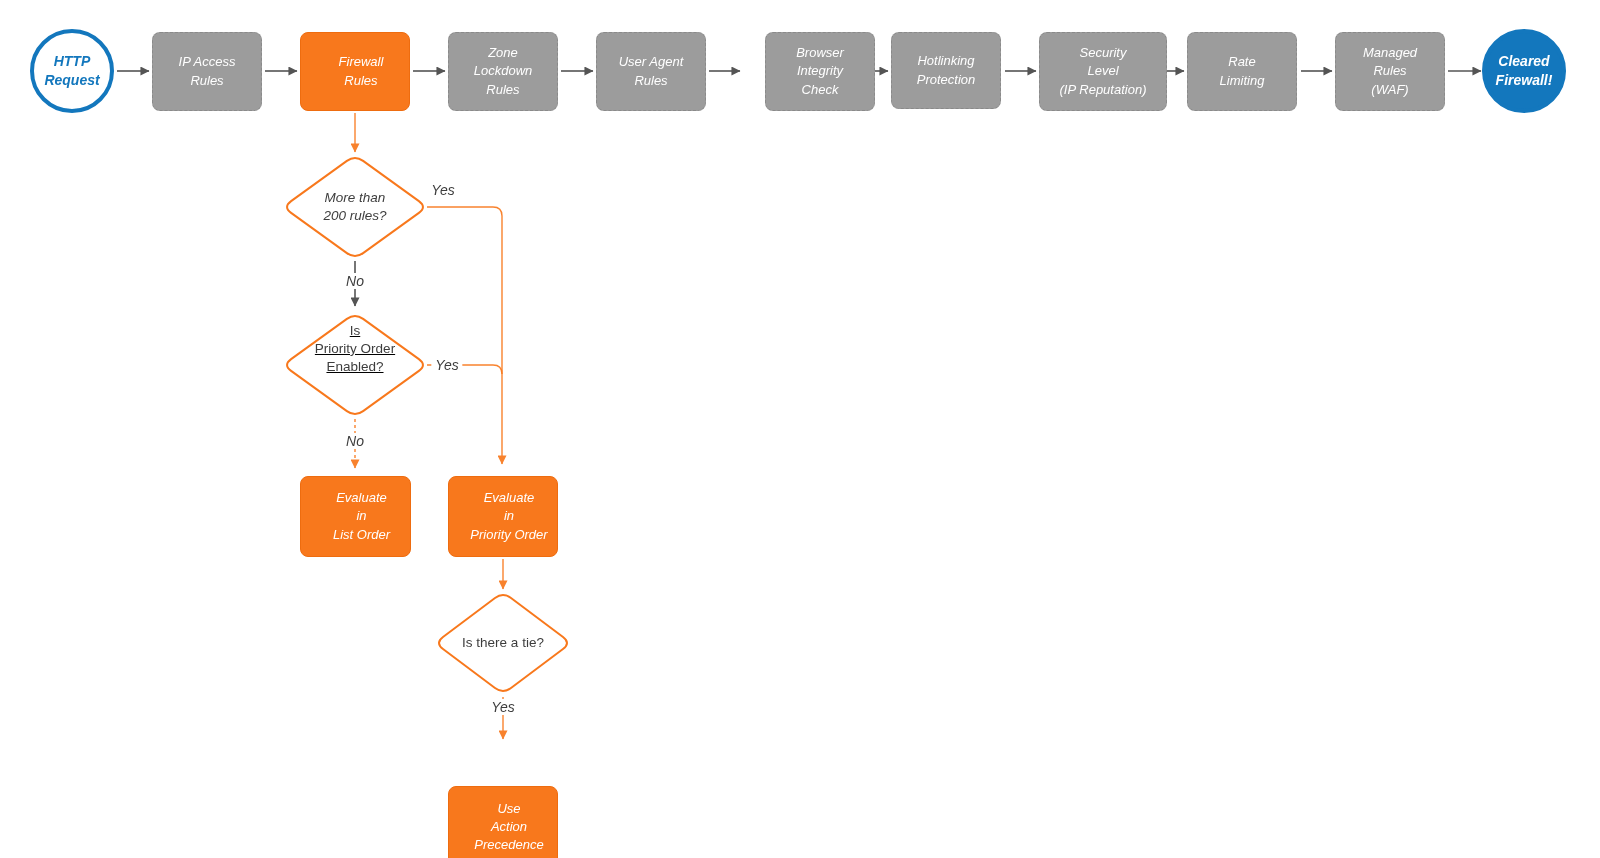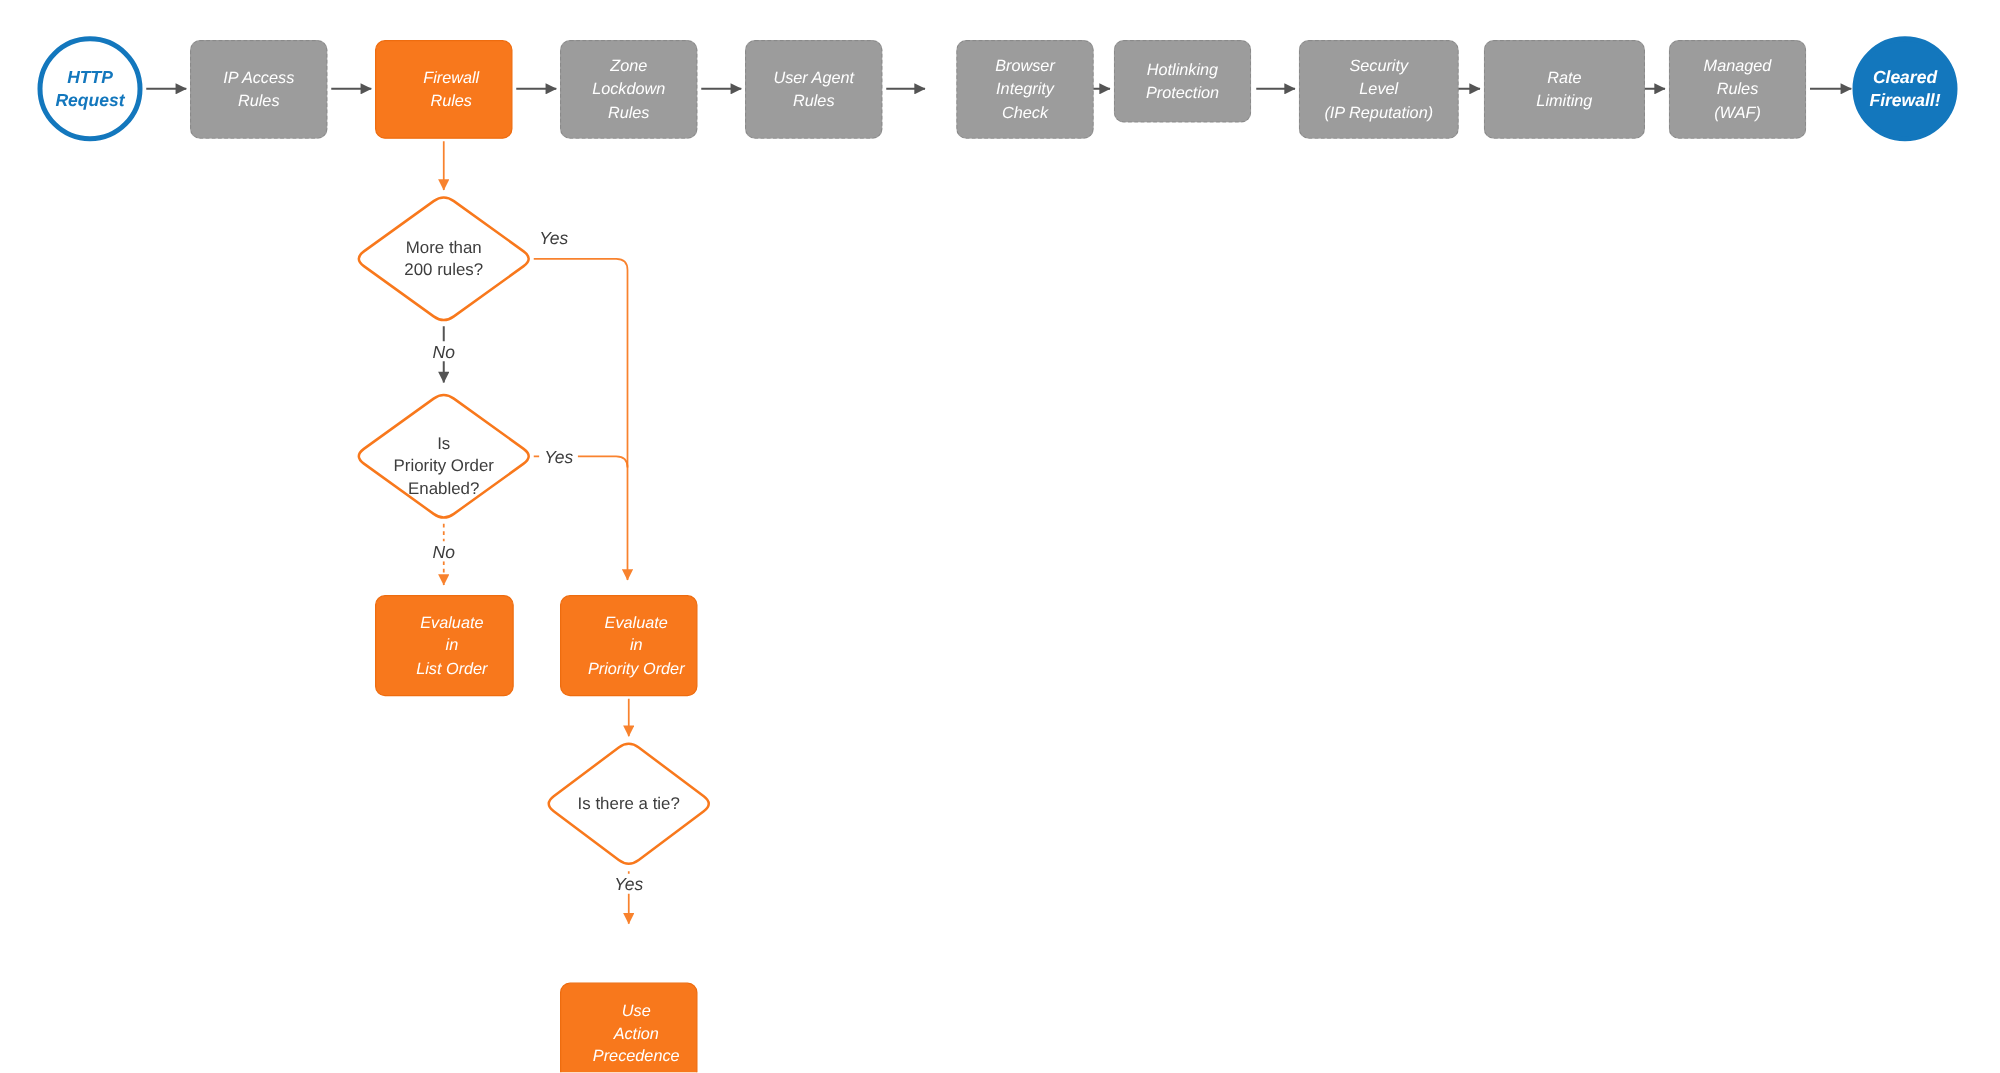--- a/index.html
+++ b/index.html
@@ -105,7 +105,7 @@
 Integrity
 Check</span>
     </div>
-  <div class="node box gray" style="left:891px;top:32px;width:110px;height:66px;">
+  <div class="node box gray" style="left:891px;top:32px;width:110px;height:77px;">
     <span>Hotlinking
 Protection</span>
     </div>

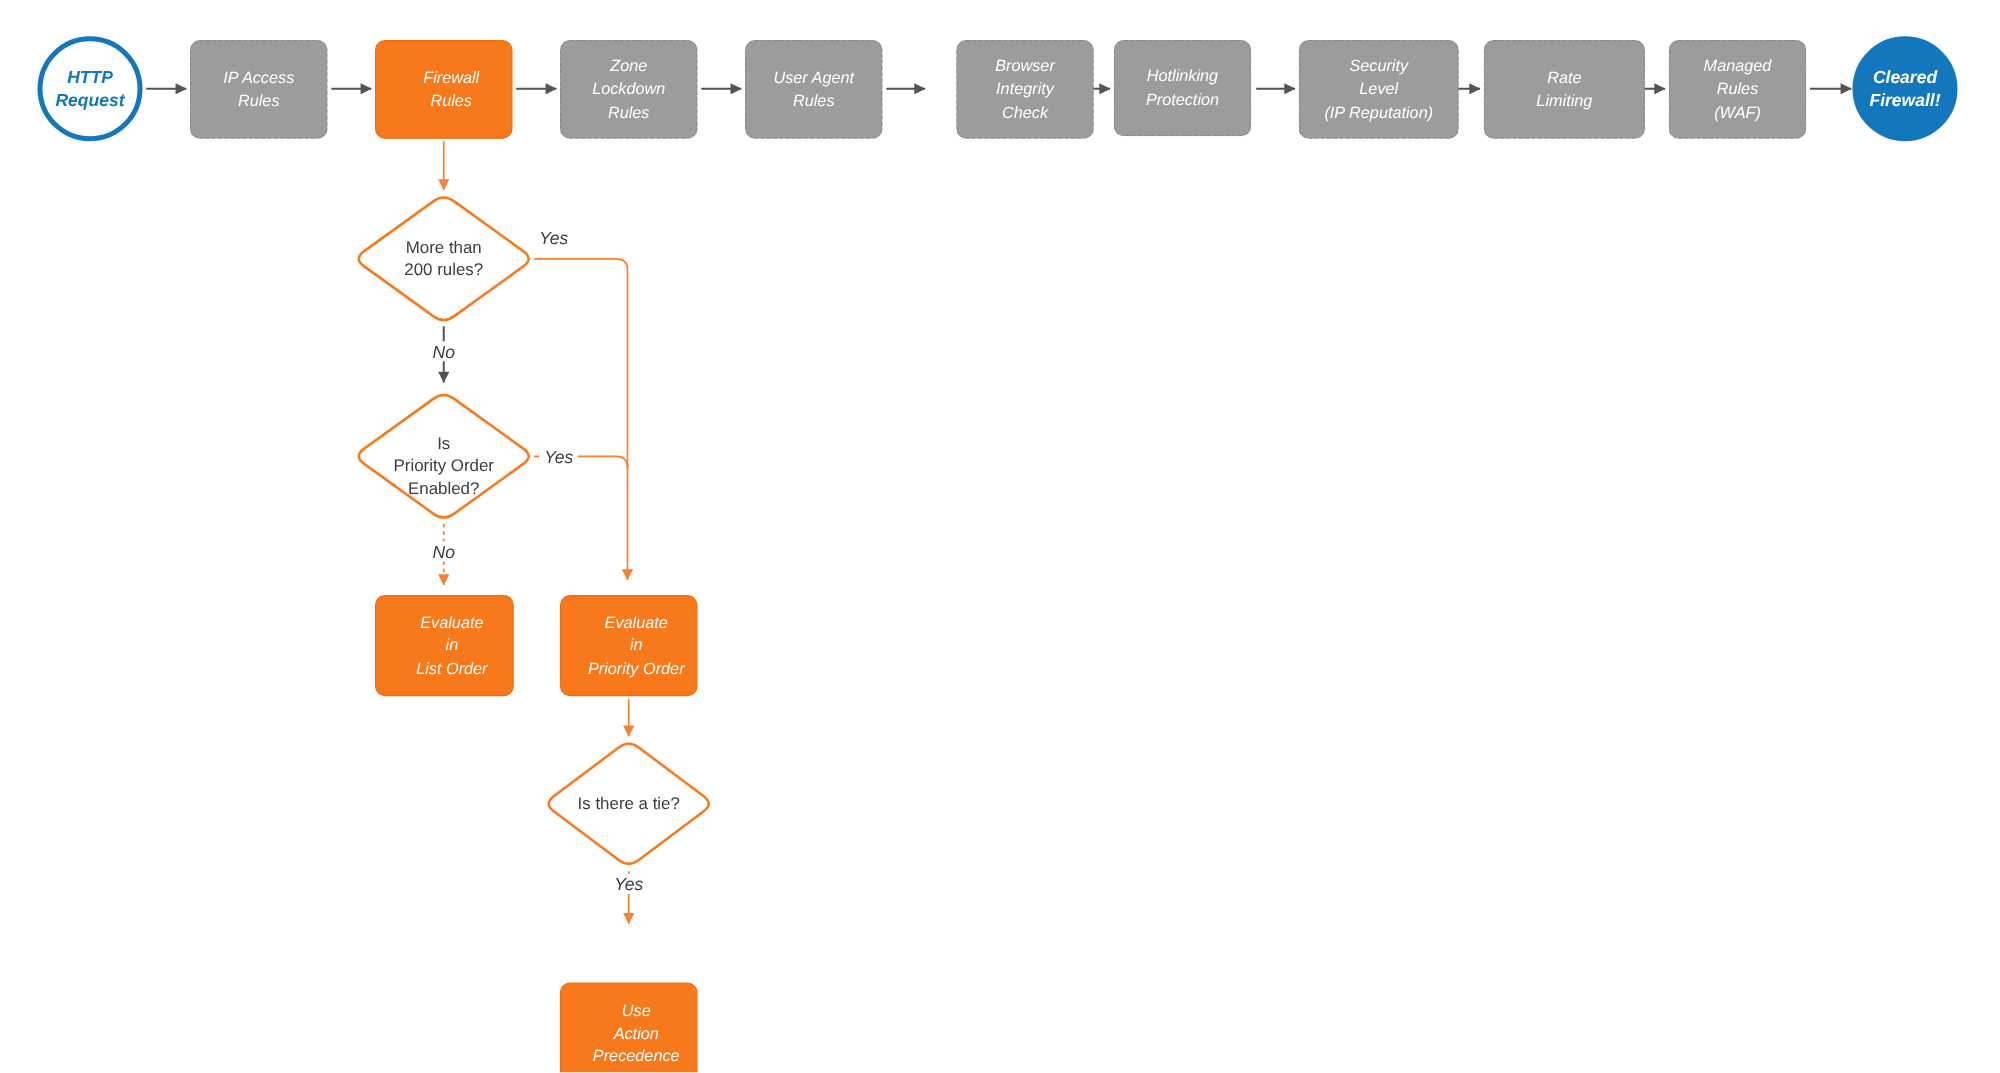--- a/index.html
+++ b/index.html
@@ -114,7 +114,7 @@
 Level
 (IP Reputation)</span>
     </div>
-  <div class="node box gray" style="left:1187px;top:32px;width:129px;height:79px;">
+  <div class="node box gray" style="left:1187px;top:32px;width:110px;height:79px;">
     <span>Rate
 Limiting</span>
     </div>

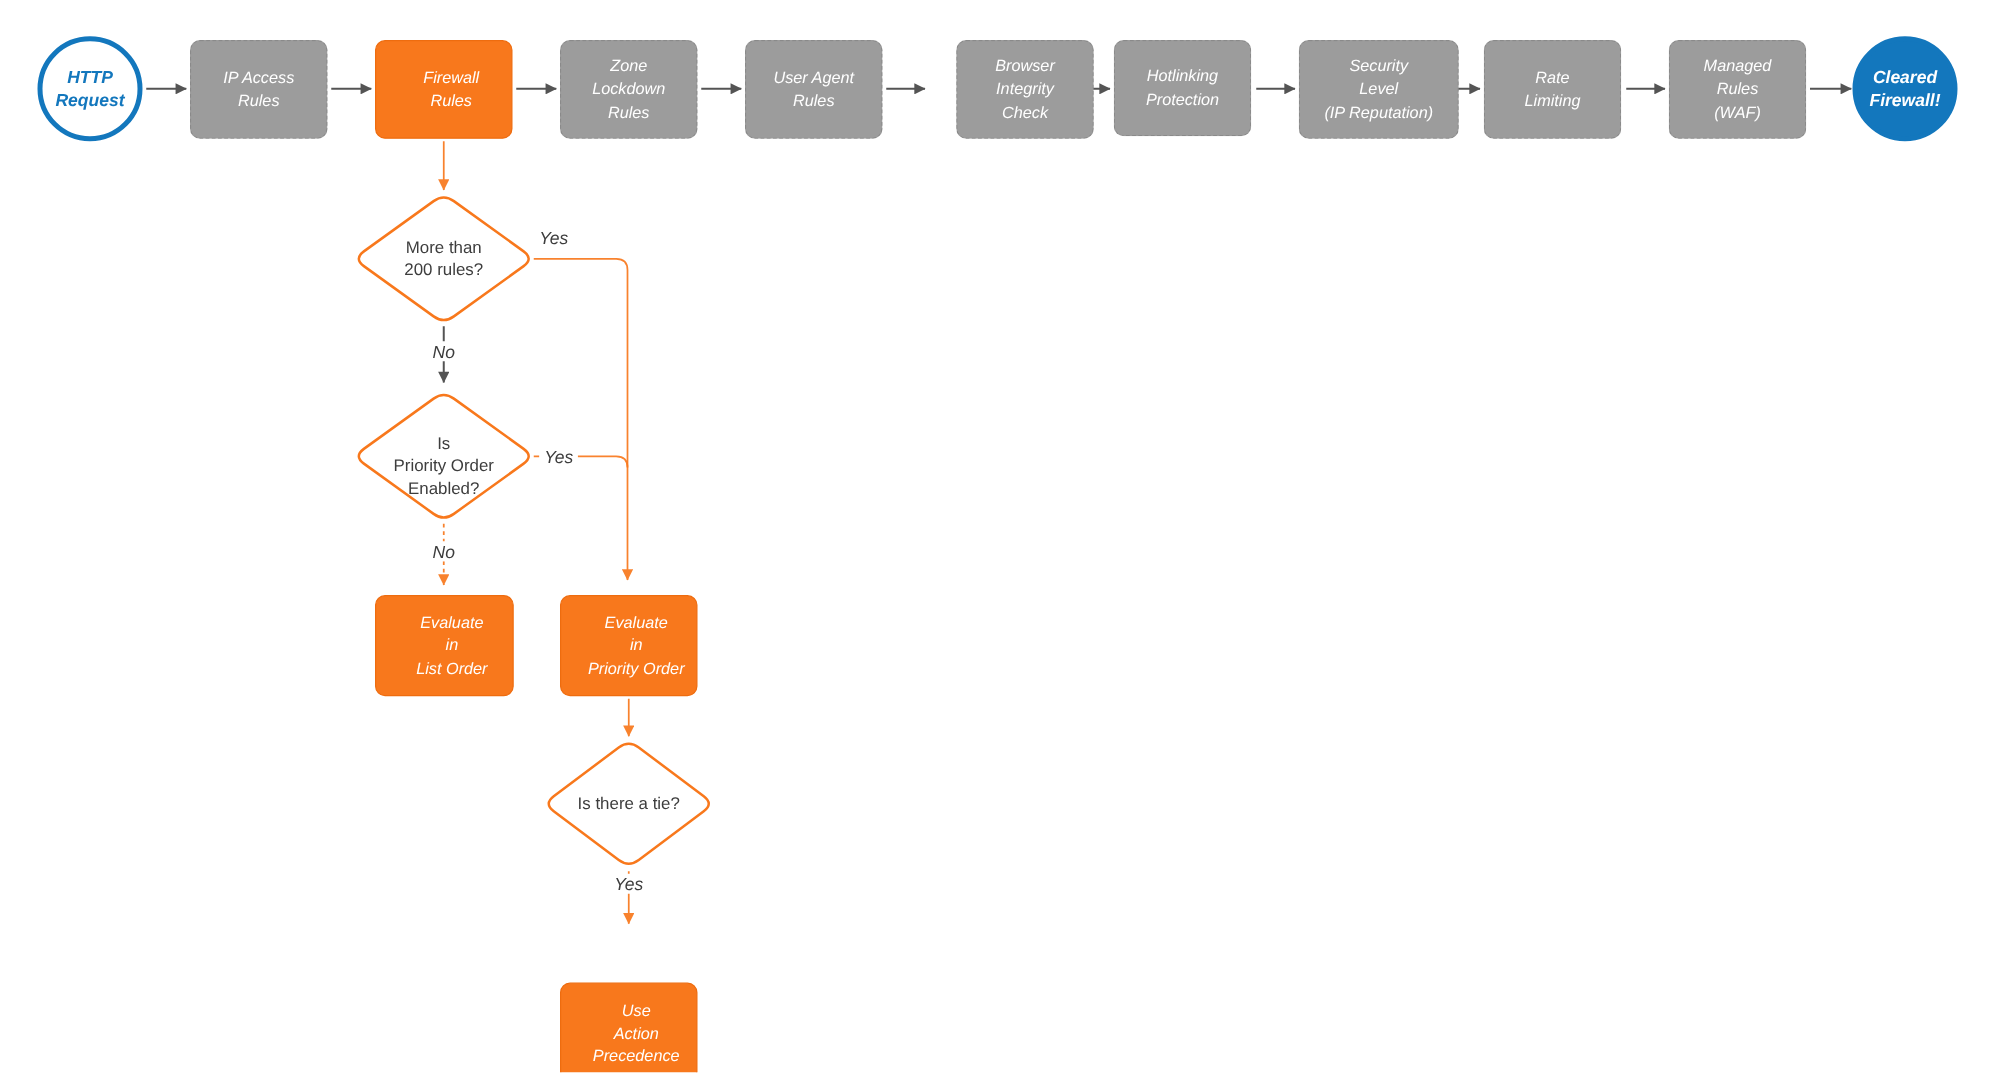--- a/index.html
+++ b/index.html
@@ -140,7 +140,7 @@
 Precedence</span>
     </div>
 
-  <div class="diamond-label" style="left:291px;top:167px;width:128px;height:80px;">
+  <div class="diamond-label" style="left:291px;top:167px;width:128px;height:80px;font-style:italic;">
     <span>More than
 200 rules?</span>
     </div>

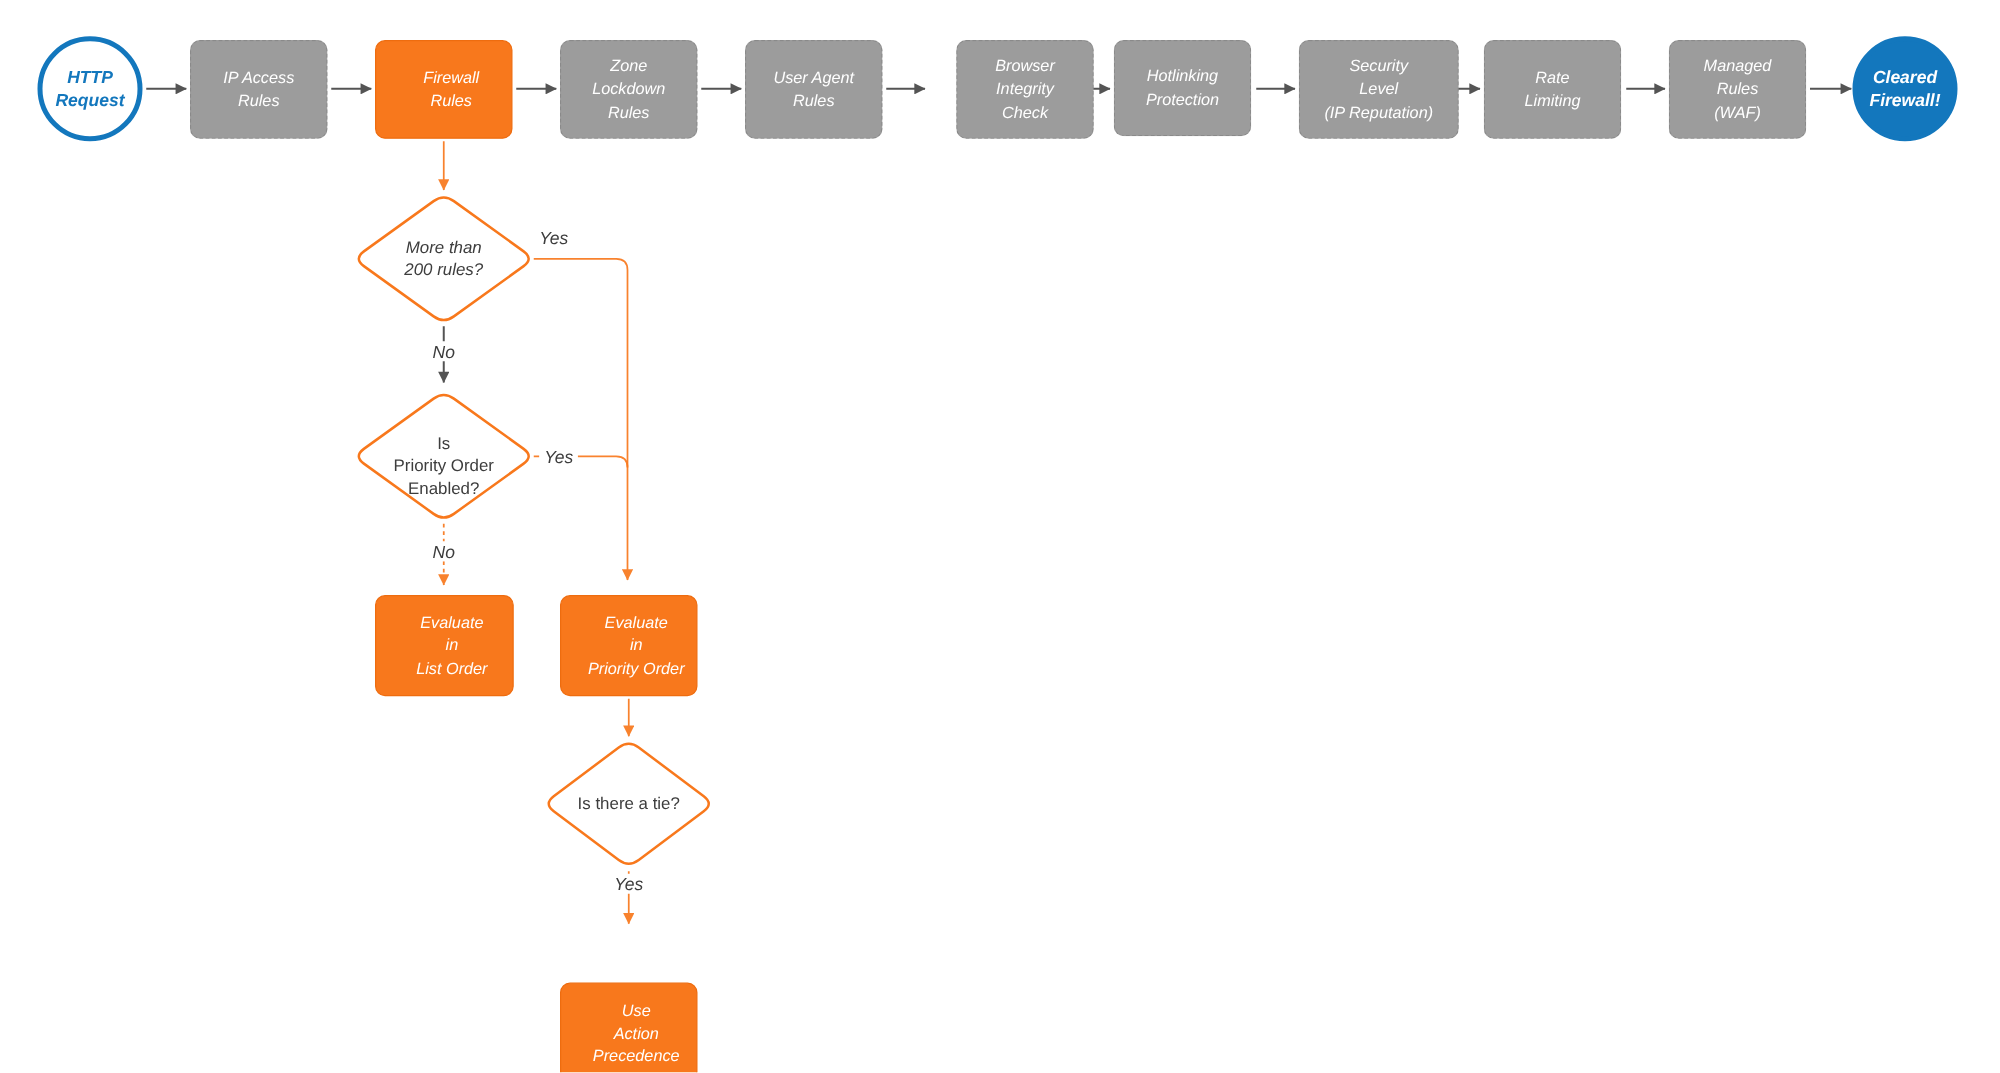--- a/index.html
+++ b/index.html
@@ -144,7 +144,7 @@
     <span>More than
 200 rules?</span>
     </div>
-  <div class="diamond-label" style="left:291px;top:333px;width:128px;height:80px;">
+  <div class="diamond-label" style="left:291px;top:309px;width:128px;height:80px;text-decoration:underline;">
     <span>Is
 Priority Order
 Enabled?</span>

